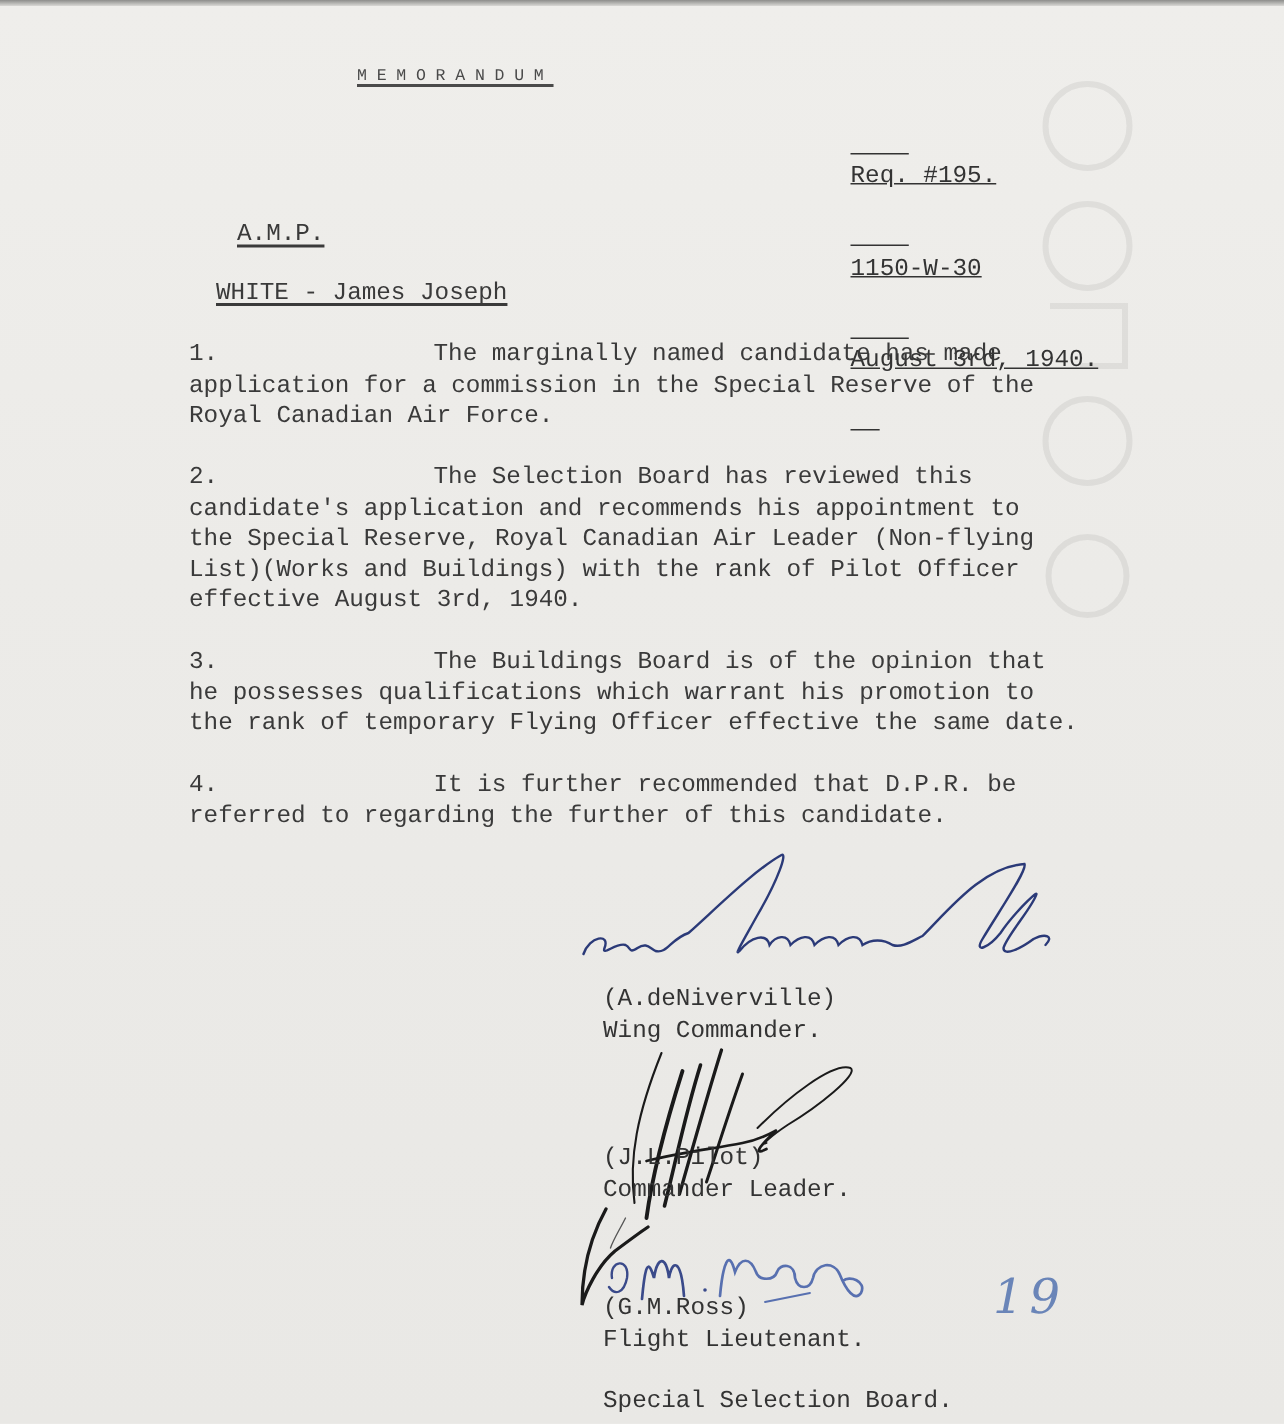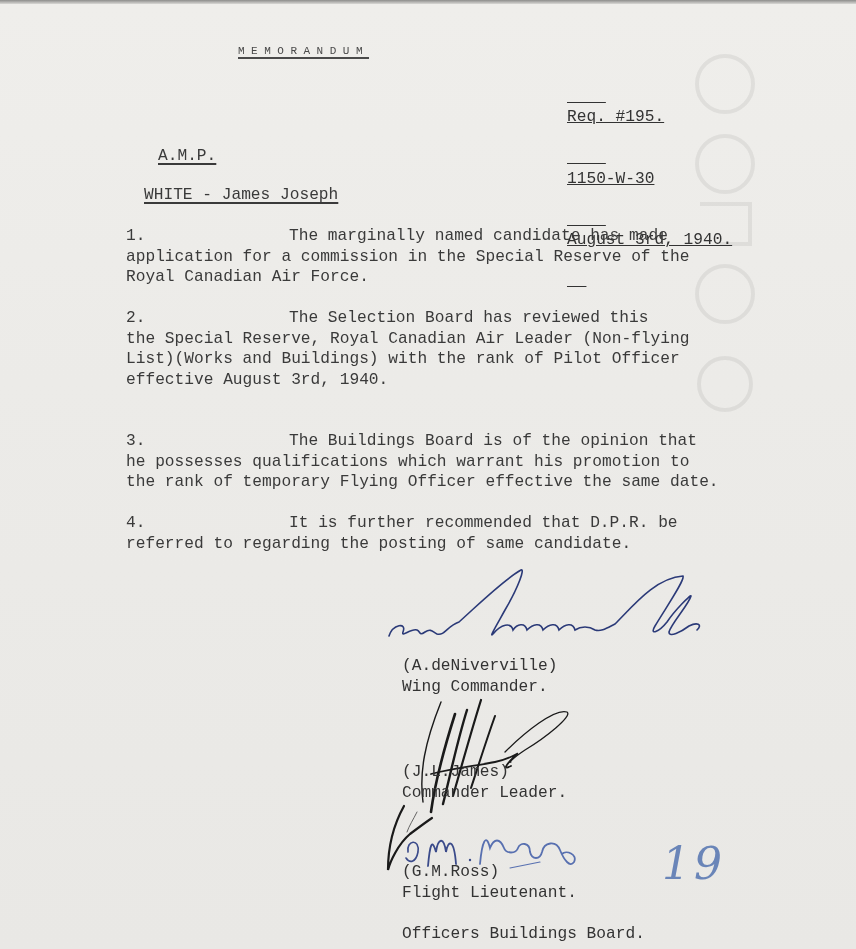--- a/index.html
+++ b/index.html
@@ -98,6 +98,7 @@
 
   <div class="para" style="top:304px;">
     <div class="line"><span class="num">2.</span><span>The Selection Board has reviewed this</span></div>
+    <div class="line">candidate's application and recommends his appointment to</div>
     <div class="line">the Special Reserve, Royal Canadian Air Leader (Non-flying</div>
     <div class="line">List)(Works and Buildings) with the rank of Pilot Officer</div>
     <div class="line">effective August 3rd, 1940.</div>

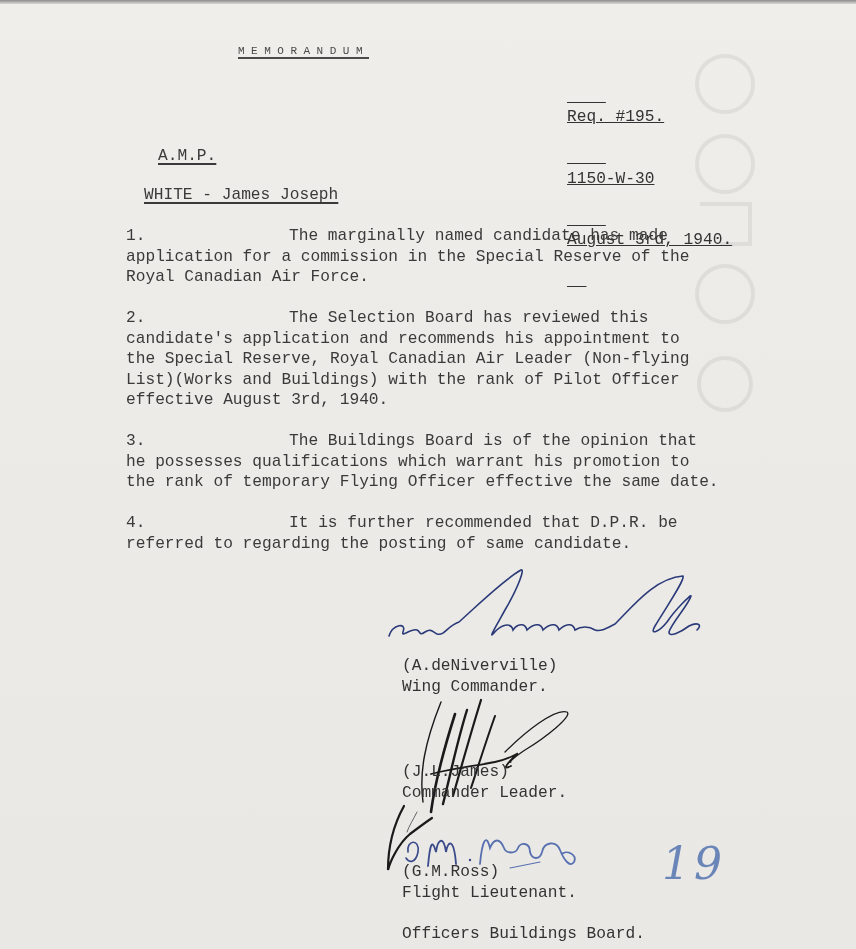--- a/index.html
+++ b/index.html
@@ -112,7 +112,7 @@
 
   <div class="para" style="top:509px;">
     <div class="line"><span class="num">4.</span><span>It is further recommended that D.P.R. be</span></div>
-    <div class="line">referred to regarding the posting of same candidate.</div>
+    <div class="line">referred to regarding the further of this candidate.</div>
   </div>
 
   <svg class="sig" style="left:385px; top:562px;" width="320" height="80" viewBox="0 0 320 80">

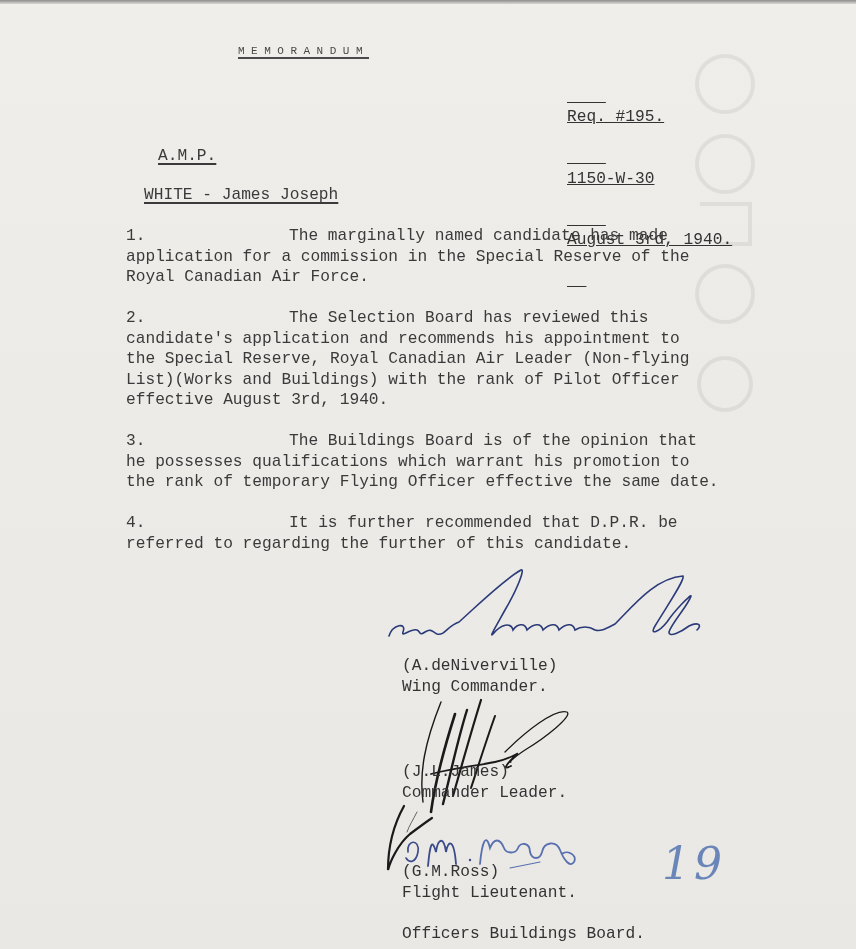--- a/index.html
+++ b/index.html
@@ -135,7 +135,7 @@
     </g>
   </svg>
 
-  <div class="sig-text" style="top:758px;">(J.L.James)</div>
+  <div class="sig-text" style="top:758px;">(J.L.Pilot)</div>
   <div class="sig-text" style="top:779px;">Commander Leader.</div>
 
   <svg class="sig" style="left:380px; top:800px;" width="210" height="80" viewBox="0 0 210 80">

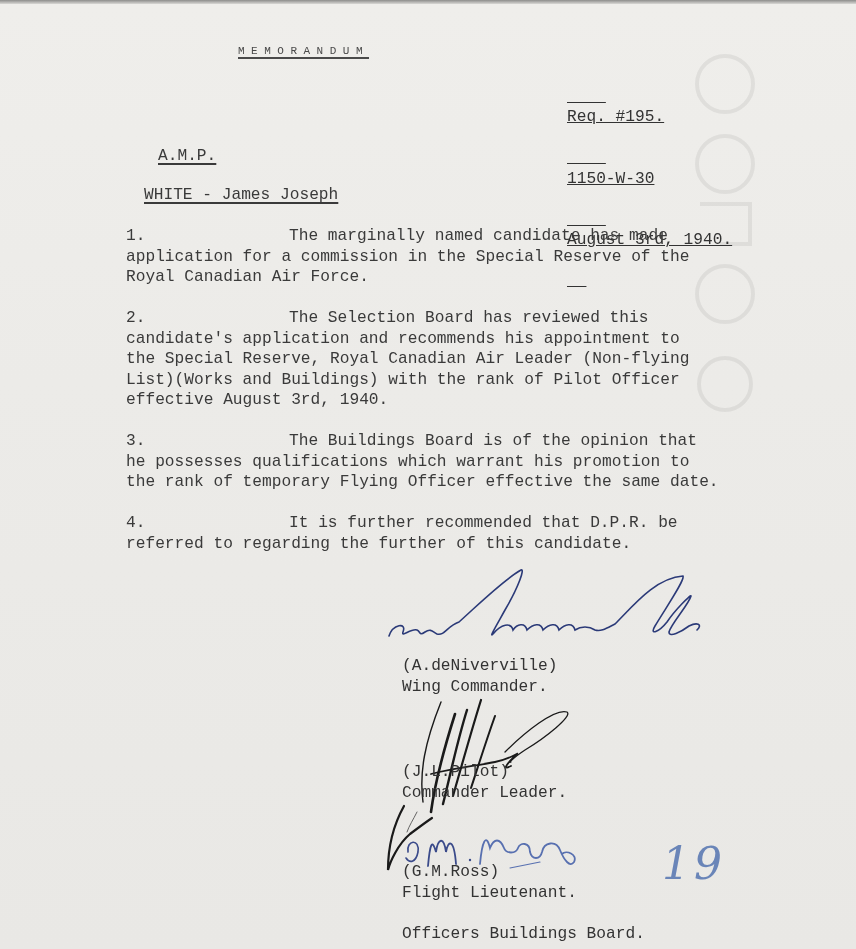--- a/index.html
+++ b/index.html
@@ -57,7 +57,7 @@
       position: absolute;
       left: 662px; top: 850px;
       font-family: "DejaVu Serif", serif;
-      font-size: 44px;
+      font-size: 32px;
       color: #6a85b8;
       font-style: italic;
       letter-spacing: 4px;

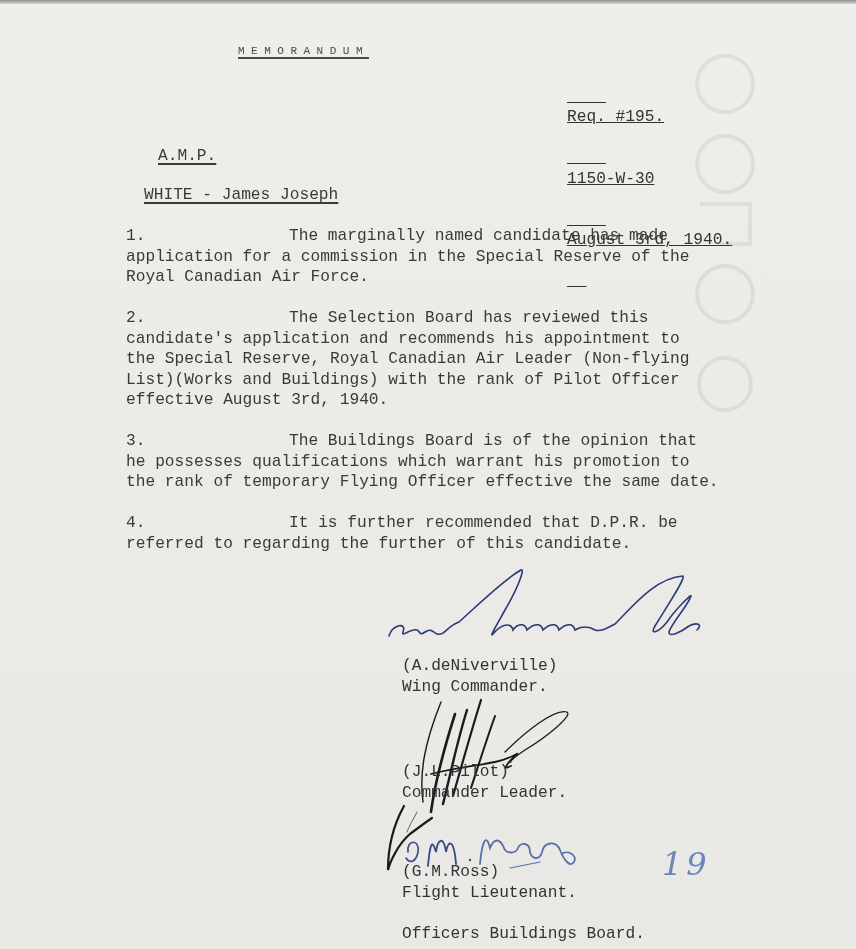--- a/index.html
+++ b/index.html
@@ -154,7 +154,7 @@
 
   <div class="page-number">19</div>
 
-  <div class="sig-text" style="top:920px;">Officers Buildings Board.</div>
+  <div class="sig-text" style="top:920px;">Special Selection Board.</div>
 
 </div>
 

